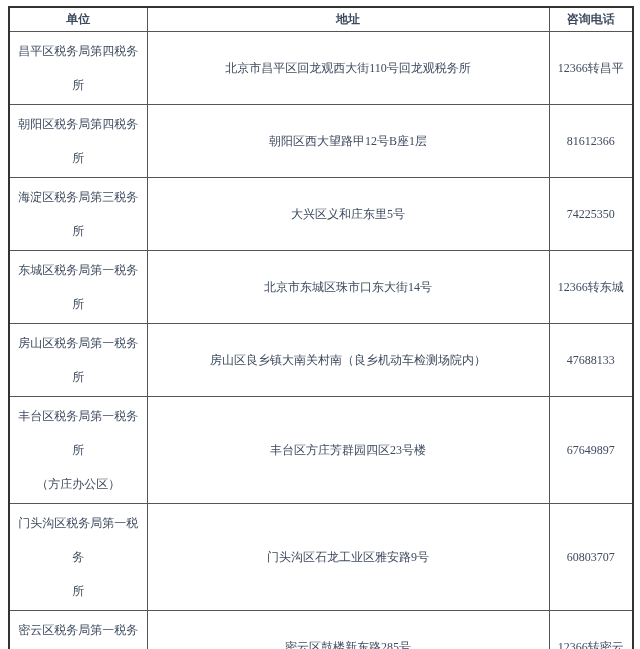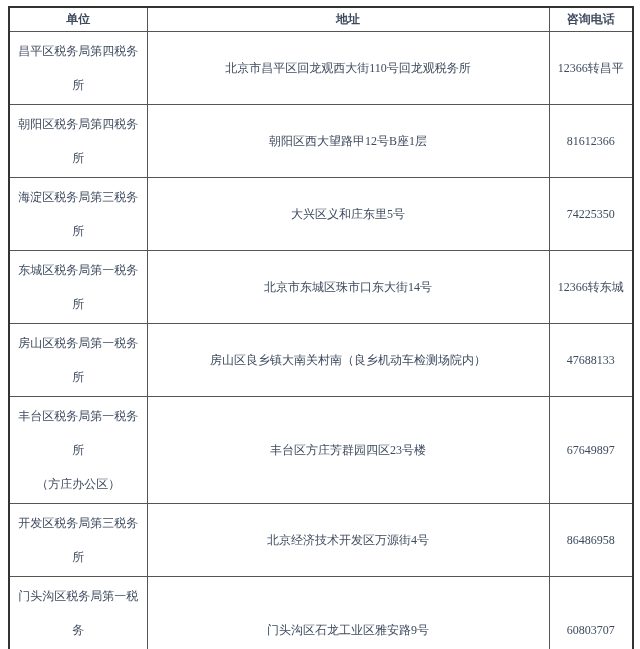--- a/index.html
+++ b/index.html
@@ -103,11 +103,6 @@
           <td>67649897</td>
         </tr>
         <tr>
-          <td class="unit">开发区税务局第三税务所</td>
-          <td>北京经济技术开发区万源街4号</td>
-          <td>86486958</td>
-        </tr>
-        <tr>
           <td class="unit">门头沟区税务局第一税务
 所</td>
           <td>门头沟区石龙工业区雅安路9号</td>

